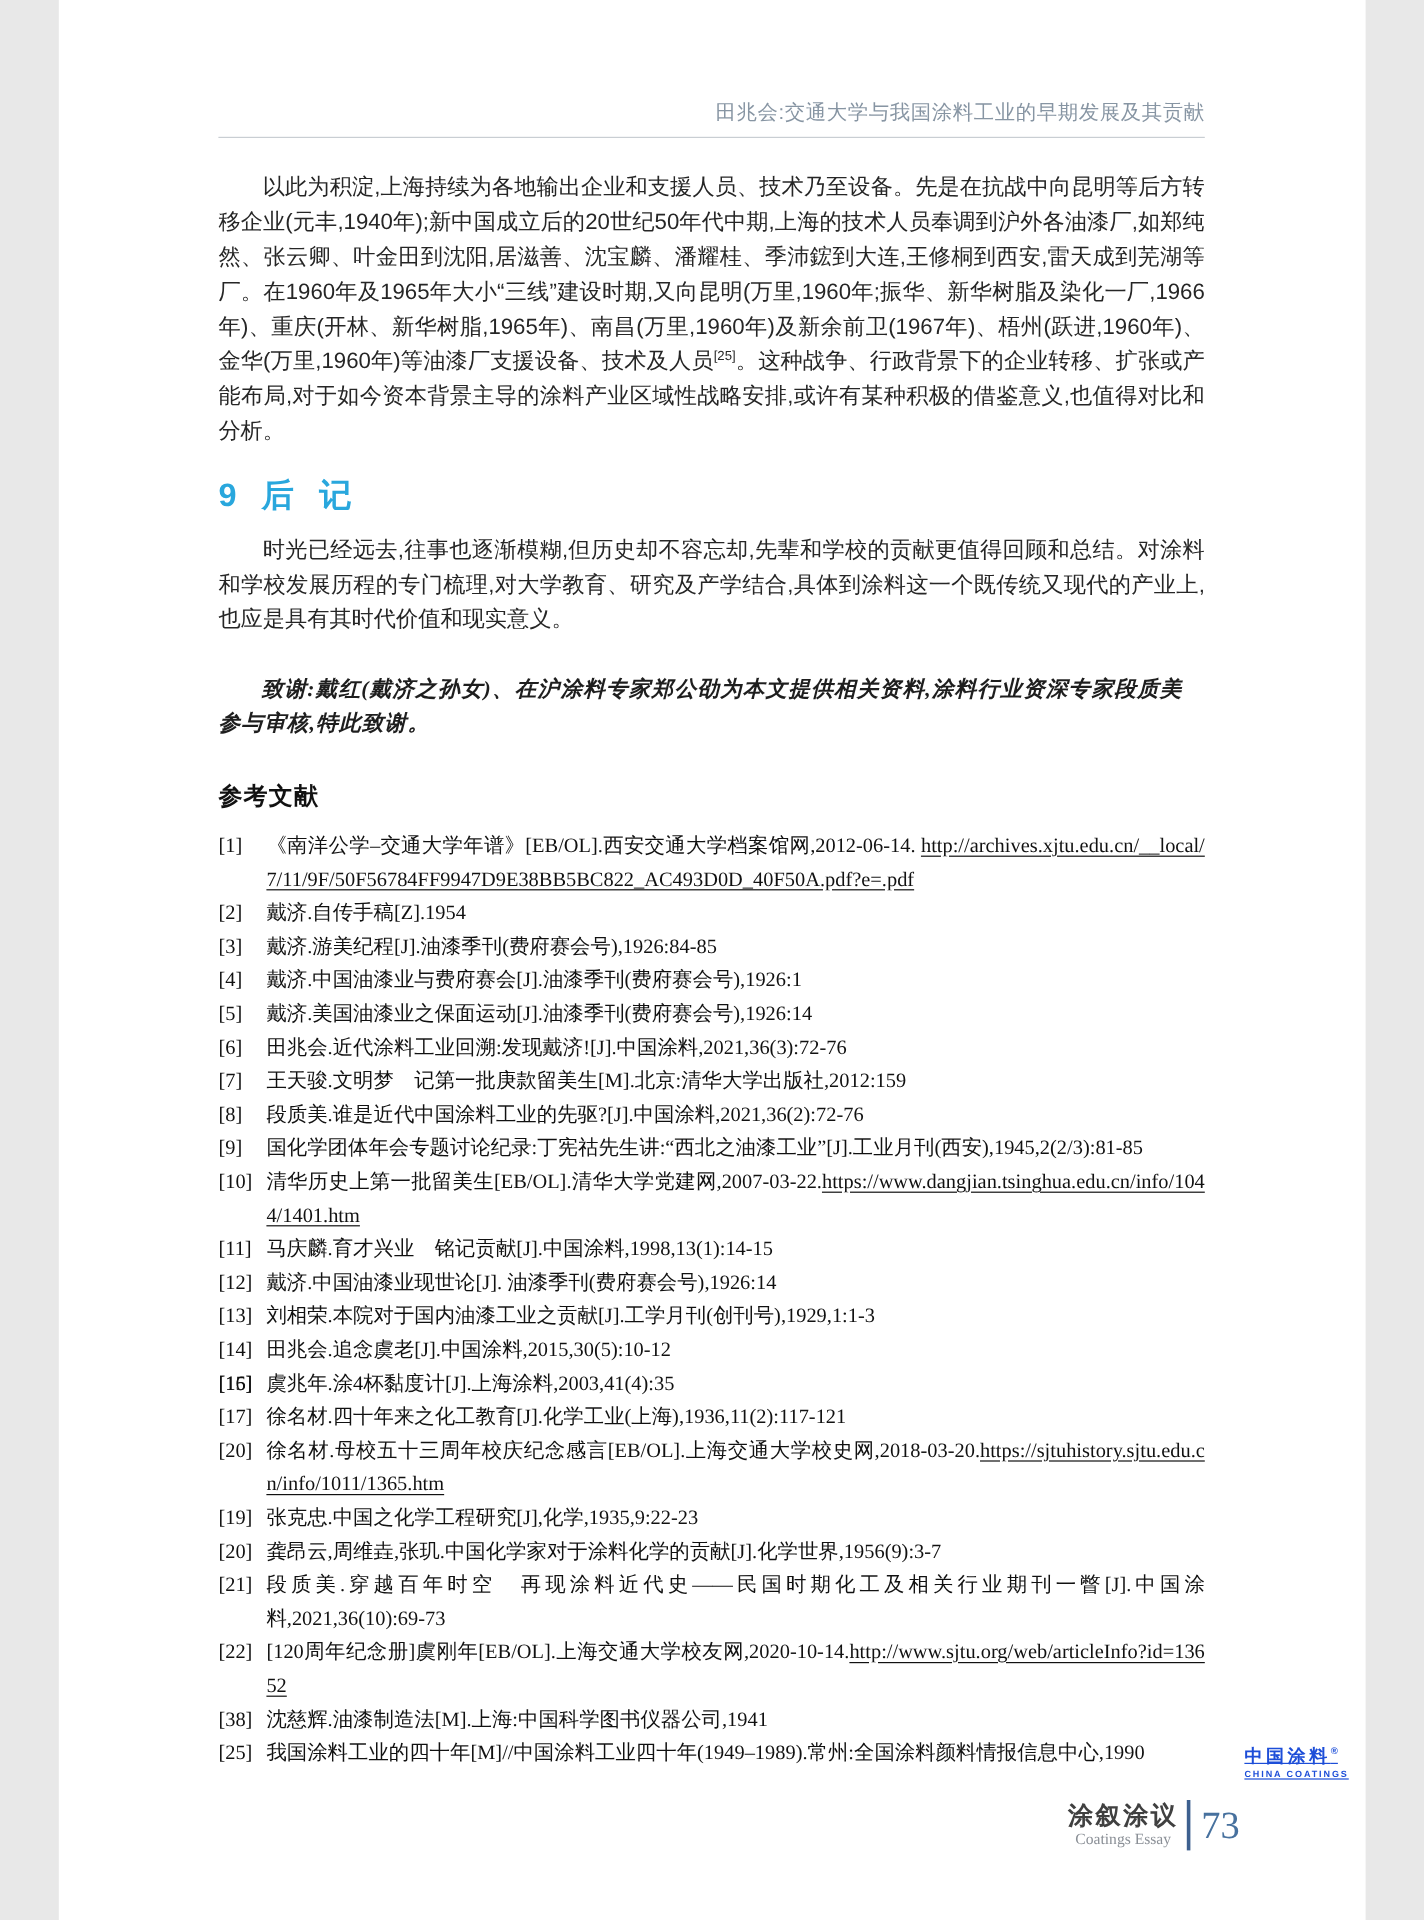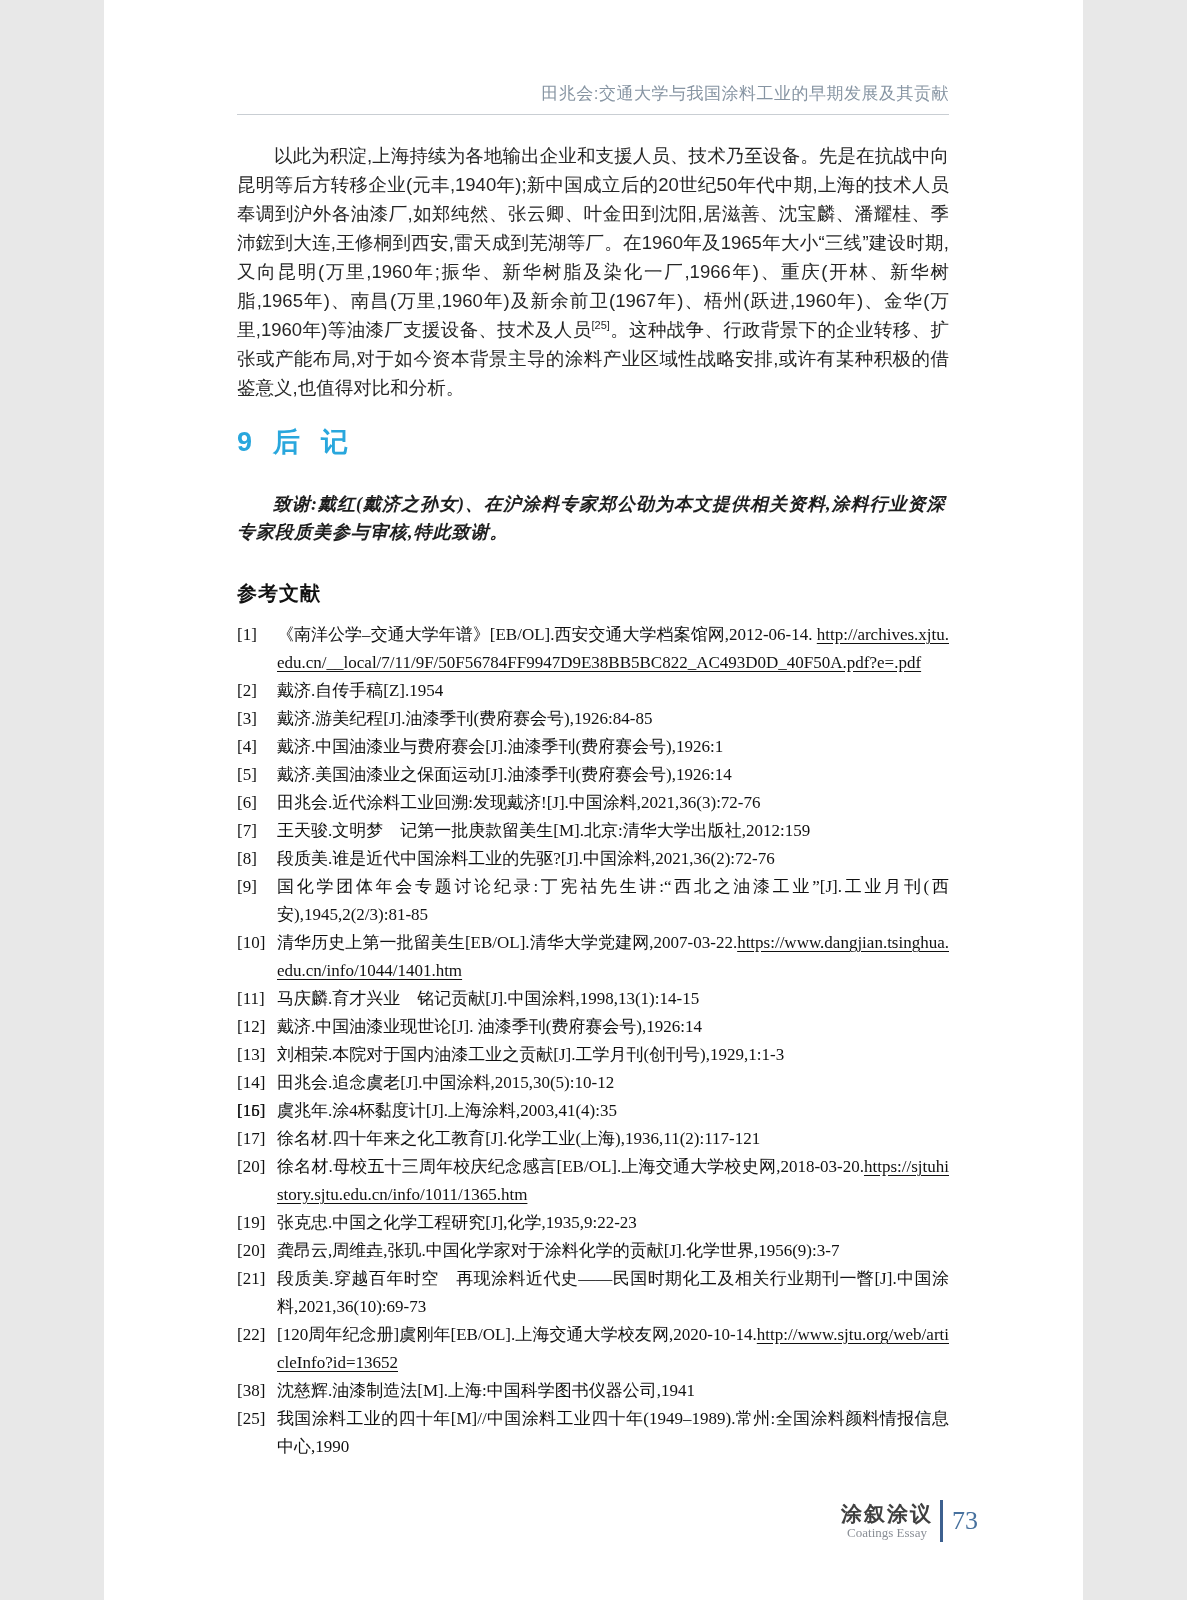--- a/index.html
+++ b/index.html
@@ -5,7 +5,7 @@
   html,body{margin:0;padding:0;background:#e8e8e8;}
   .page{
     position:relative;
-    width:979px;height:1600px;
+    width:1089px;height:1600px;
     background:#ffffff;
     margin:0 auto;
     overflow:hidden;

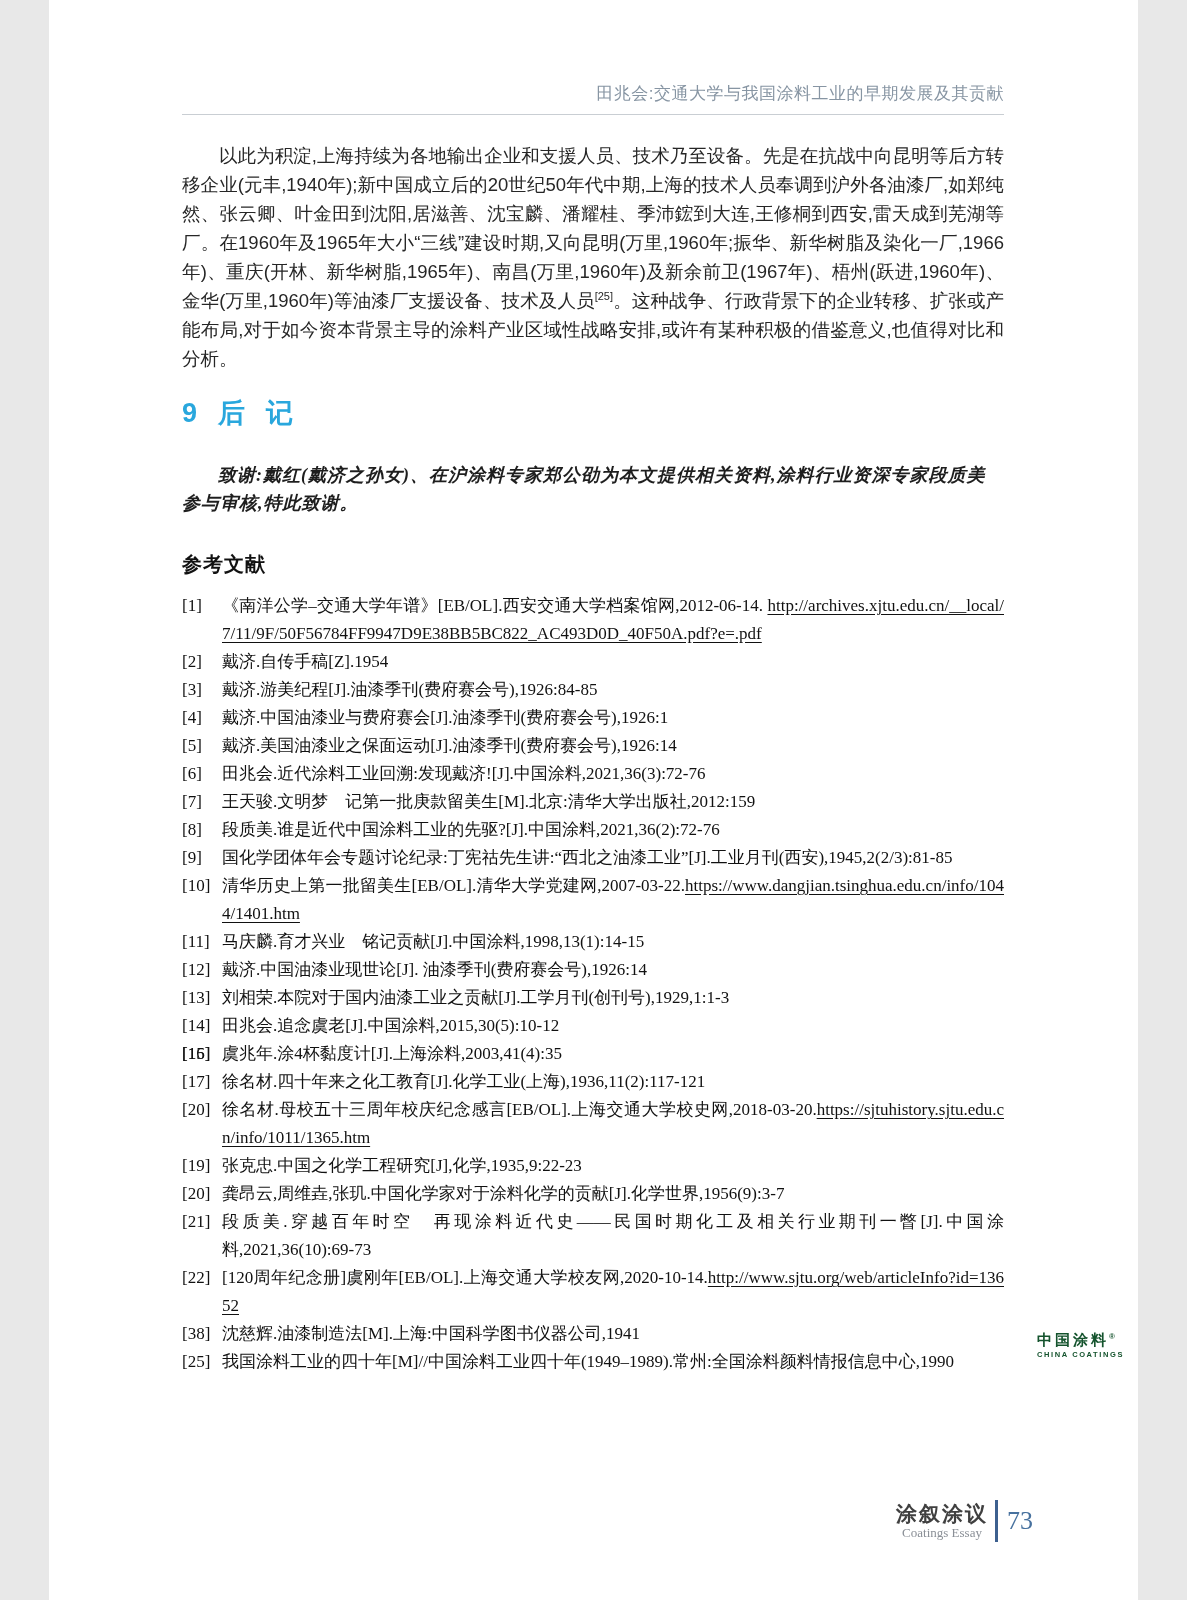--- a/index.html
+++ b/index.html
@@ -101,6 +101,7 @@
 
     <h2 class="section-heading">9  后  记</h2>
 
+    <p class="body-para after-heading">时光已经远去,往事也逐渐模糊,但历史却不容忘却,先辈和学校的贡献更值得回顾和总结。对涂料和学校发展历程的专门梳理,对大学教育、研究及产学结合,具体到涂料这一个既传统又现代的产业上,也应是具有其时代价值和现实意义。</p>
 
     <p class="ack">致谢:戴红(戴济之孙女)、在沪涂料专家郑公劭为本文提供相关资料,涂料行业资深专家段质美参与审核,特此致谢。</p>
 

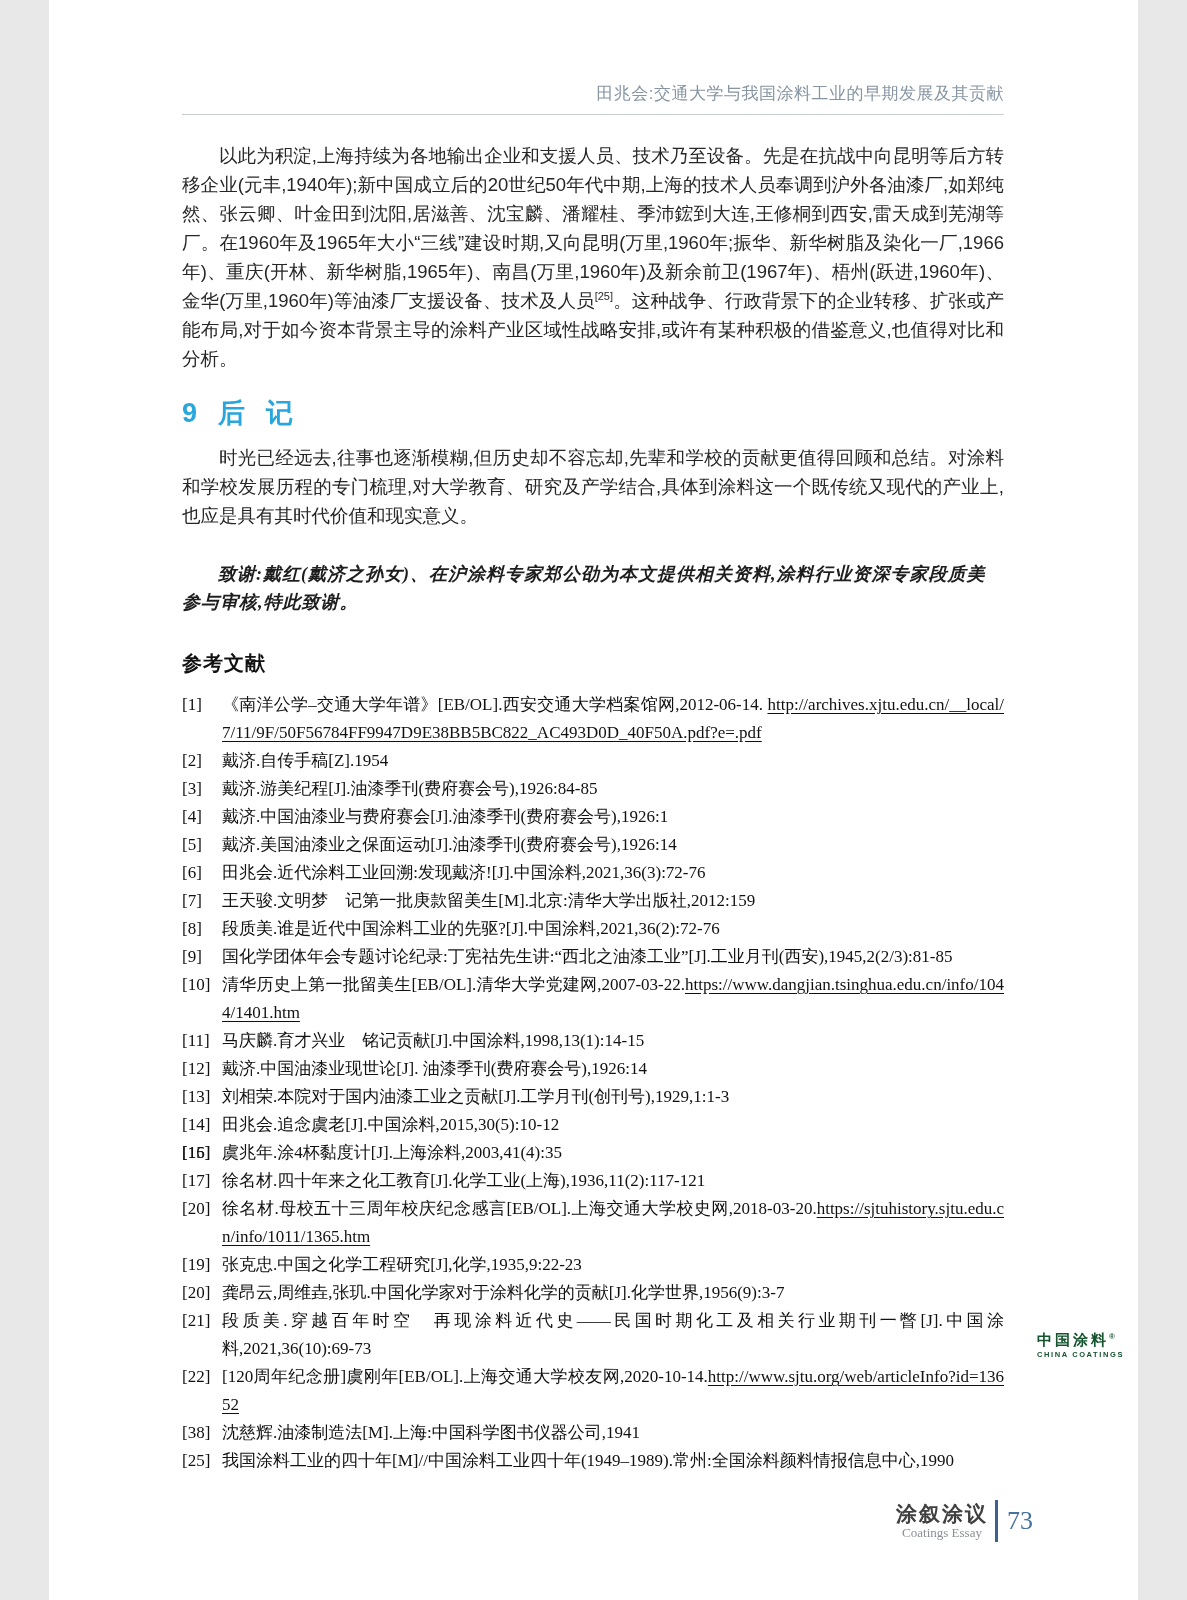--- a/index.html
+++ b/index.html
@@ -71,9 +71,10 @@
   .ref-link{text-decoration:underline;word-break:break-all;text-underline-offset:3px;}
   .logo{
     position:absolute;
-    left:988px;top:1332px;
-    color:#14532d;
+    left:988px;top:1456px;
+    color:#1d4ed8;
     line-height:1.1;
+    text-decoration:underline;
   }
   .logo-cn{font-size:15px;font-weight:bold;letter-spacing:3px;white-space:nowrap;}
   .logo-reg{font-size:8px;vertical-align:super;letter-spacing:0;}

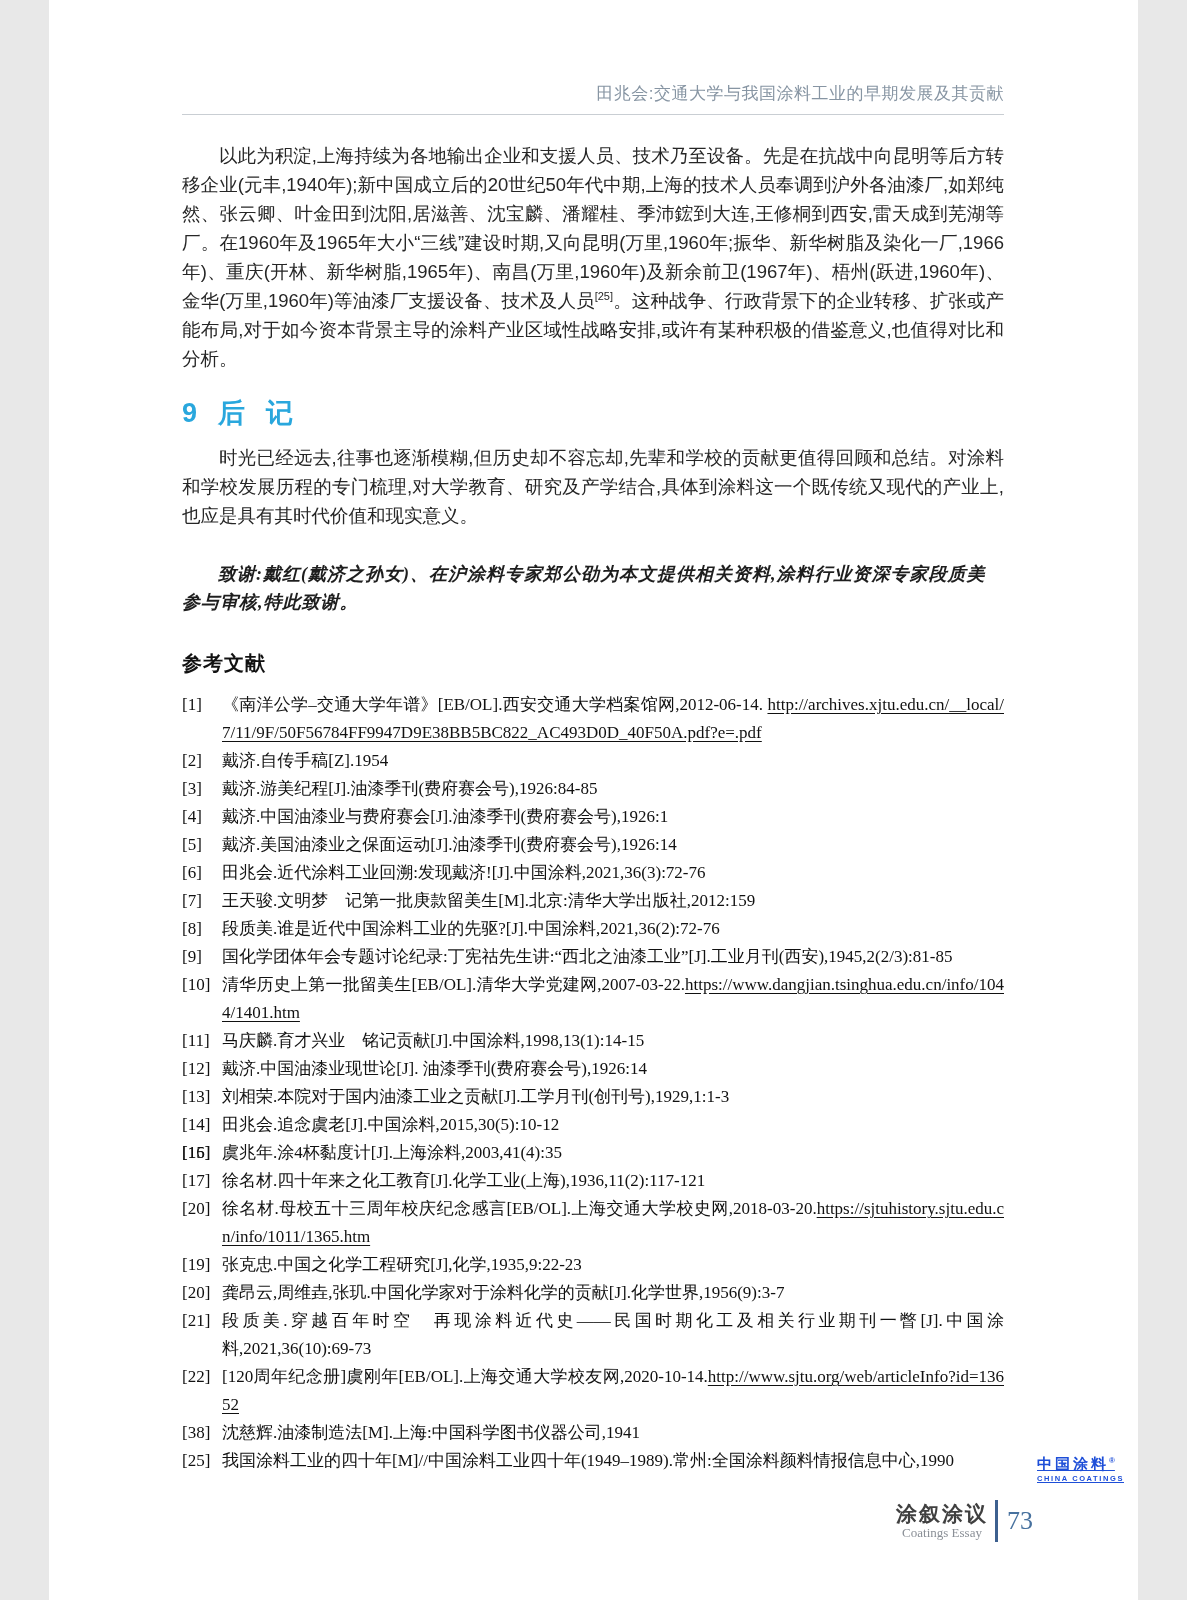--- a/index.html
+++ b/index.html
@@ -88,7 +88,7 @@
   .footer-cn{font-size:21px;font-weight:bold;color:#404040;letter-spacing:2px;line-height:1.1;}
   .footer-en{font-size:13px;font-family:"Liberation Serif",serif;color:#8A8F96;line-height:1.2;}
   .footer-bar{width:3px;height:42px;background:#3D608F;margin:0 9px 0 7px;}
-  .page-num{font-size:26px;font-family:"Liberation Serif",serif;color:#47719E;}
+  .page-num{font-size:32px;font-family:"Liberation Serif",serif;color:#47719E;}
 </style>
 </head>
 <body>

